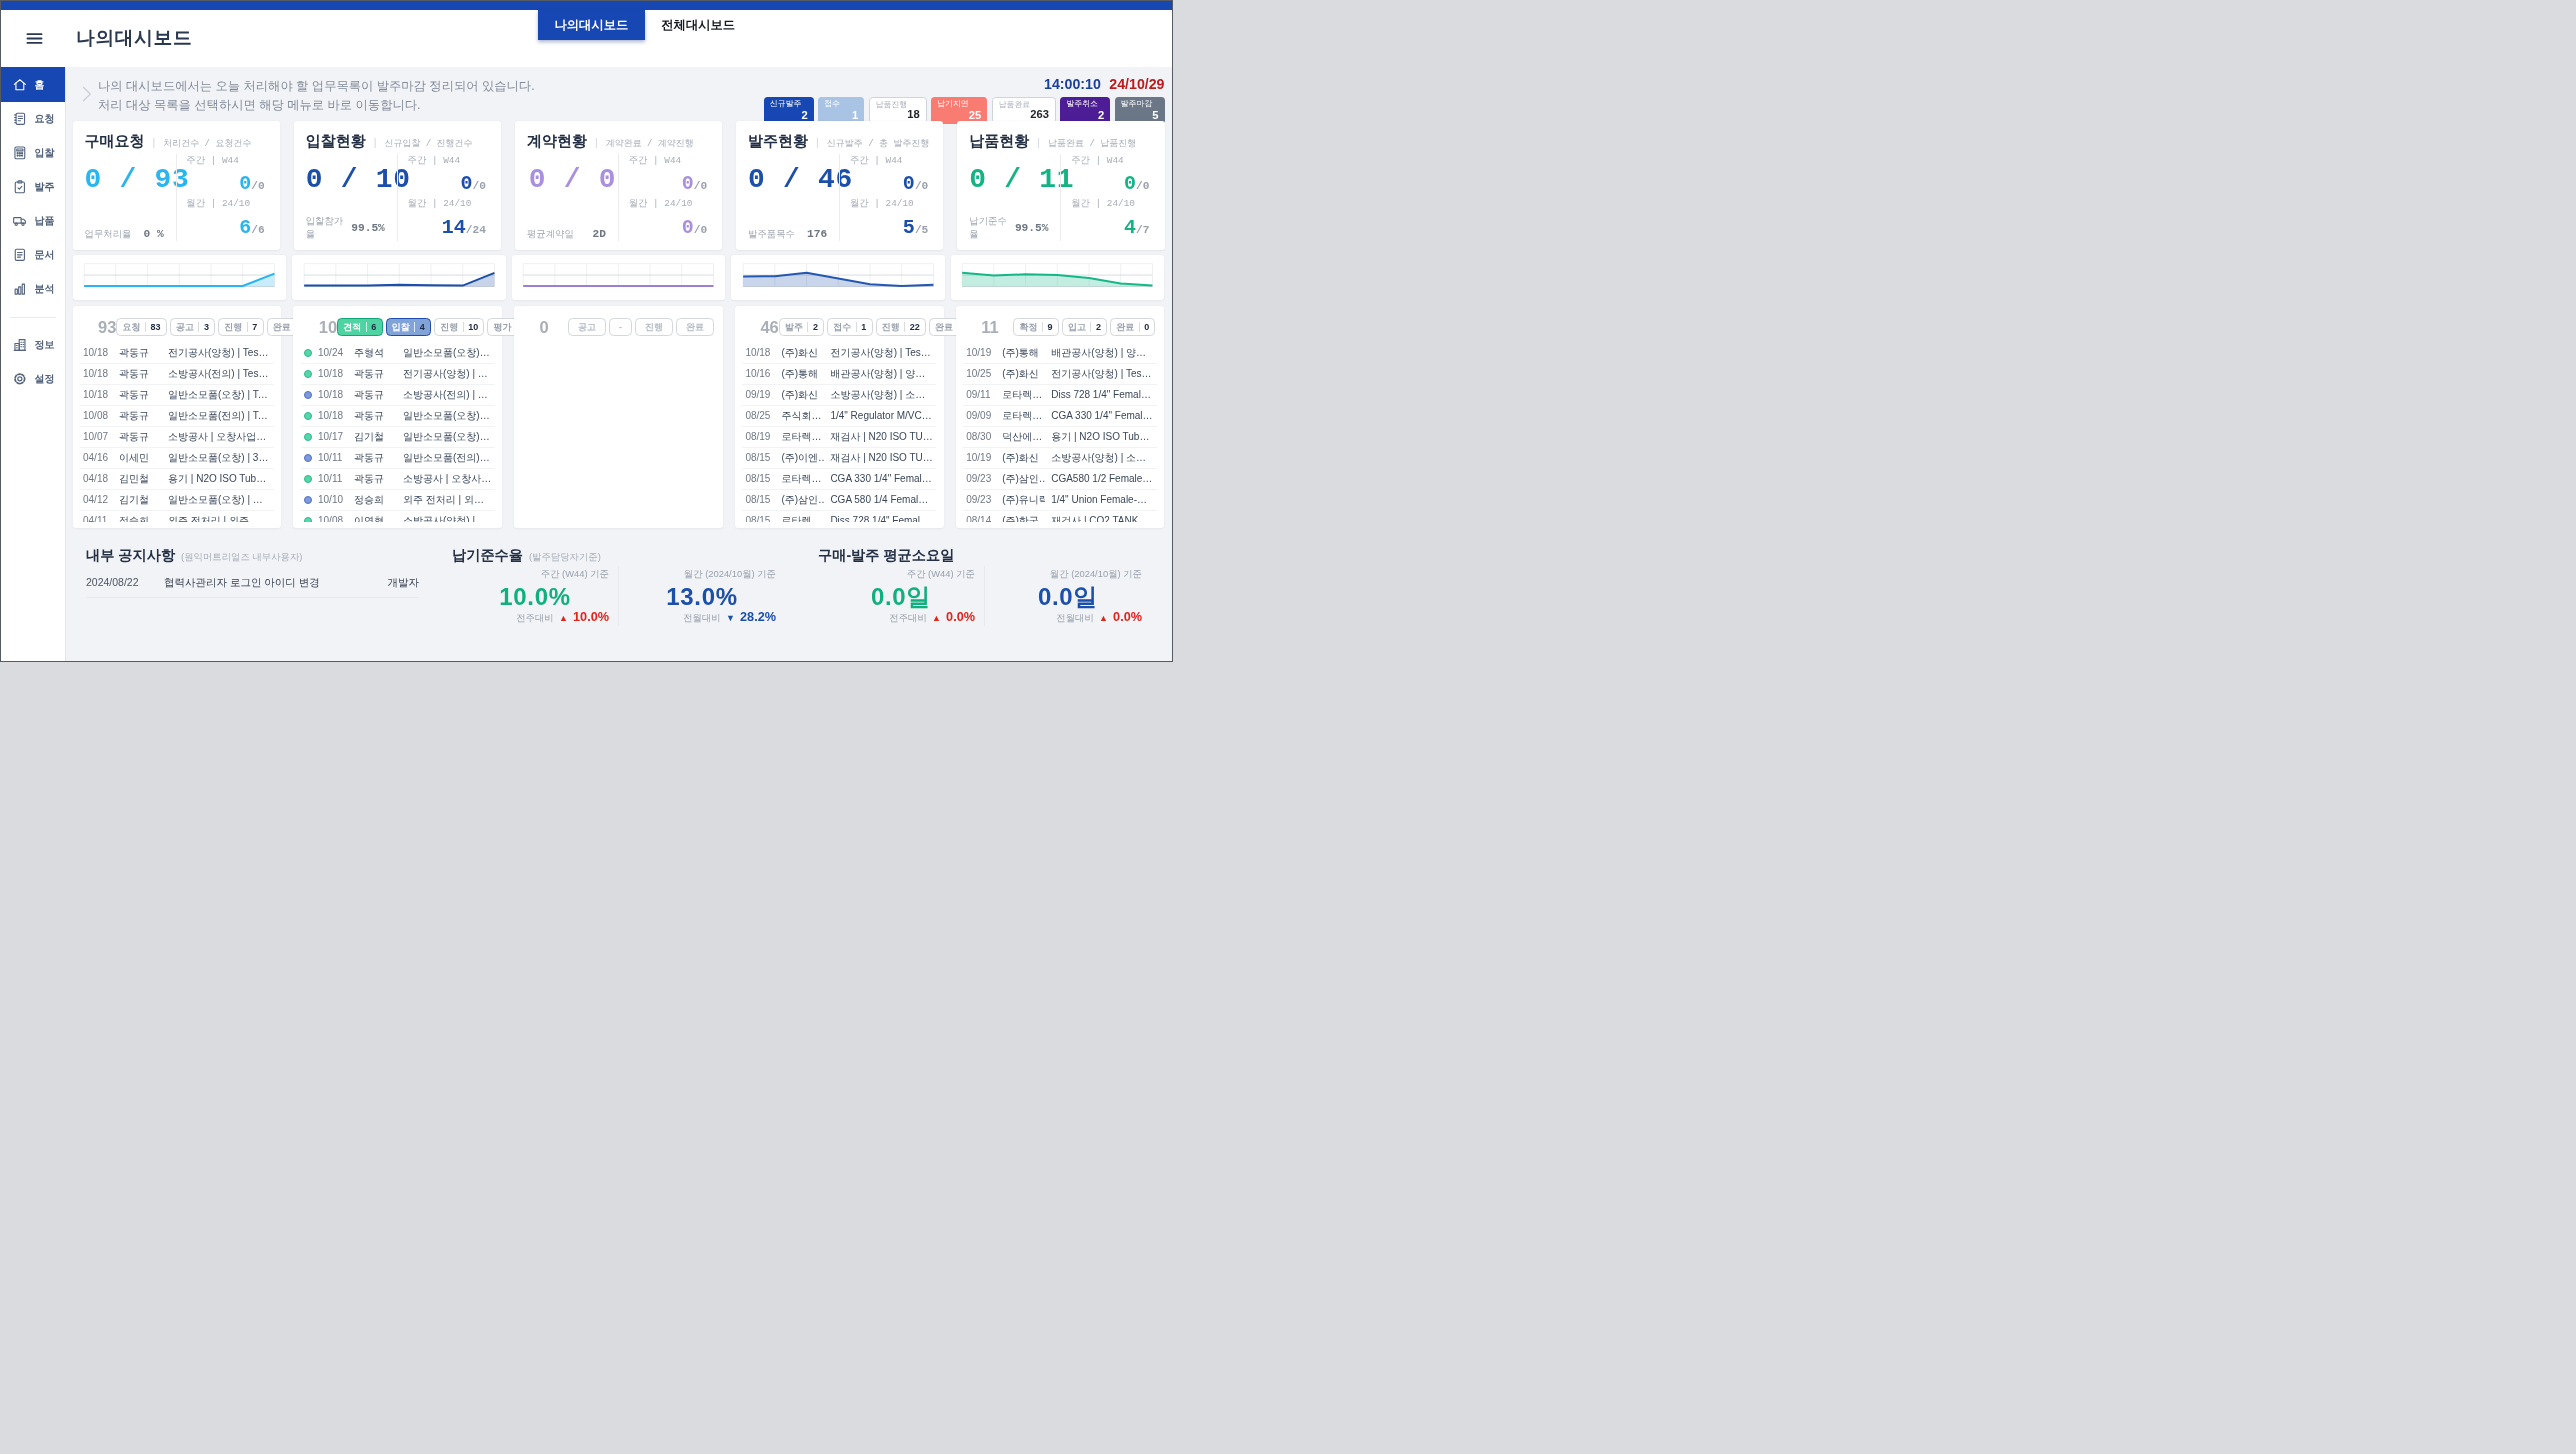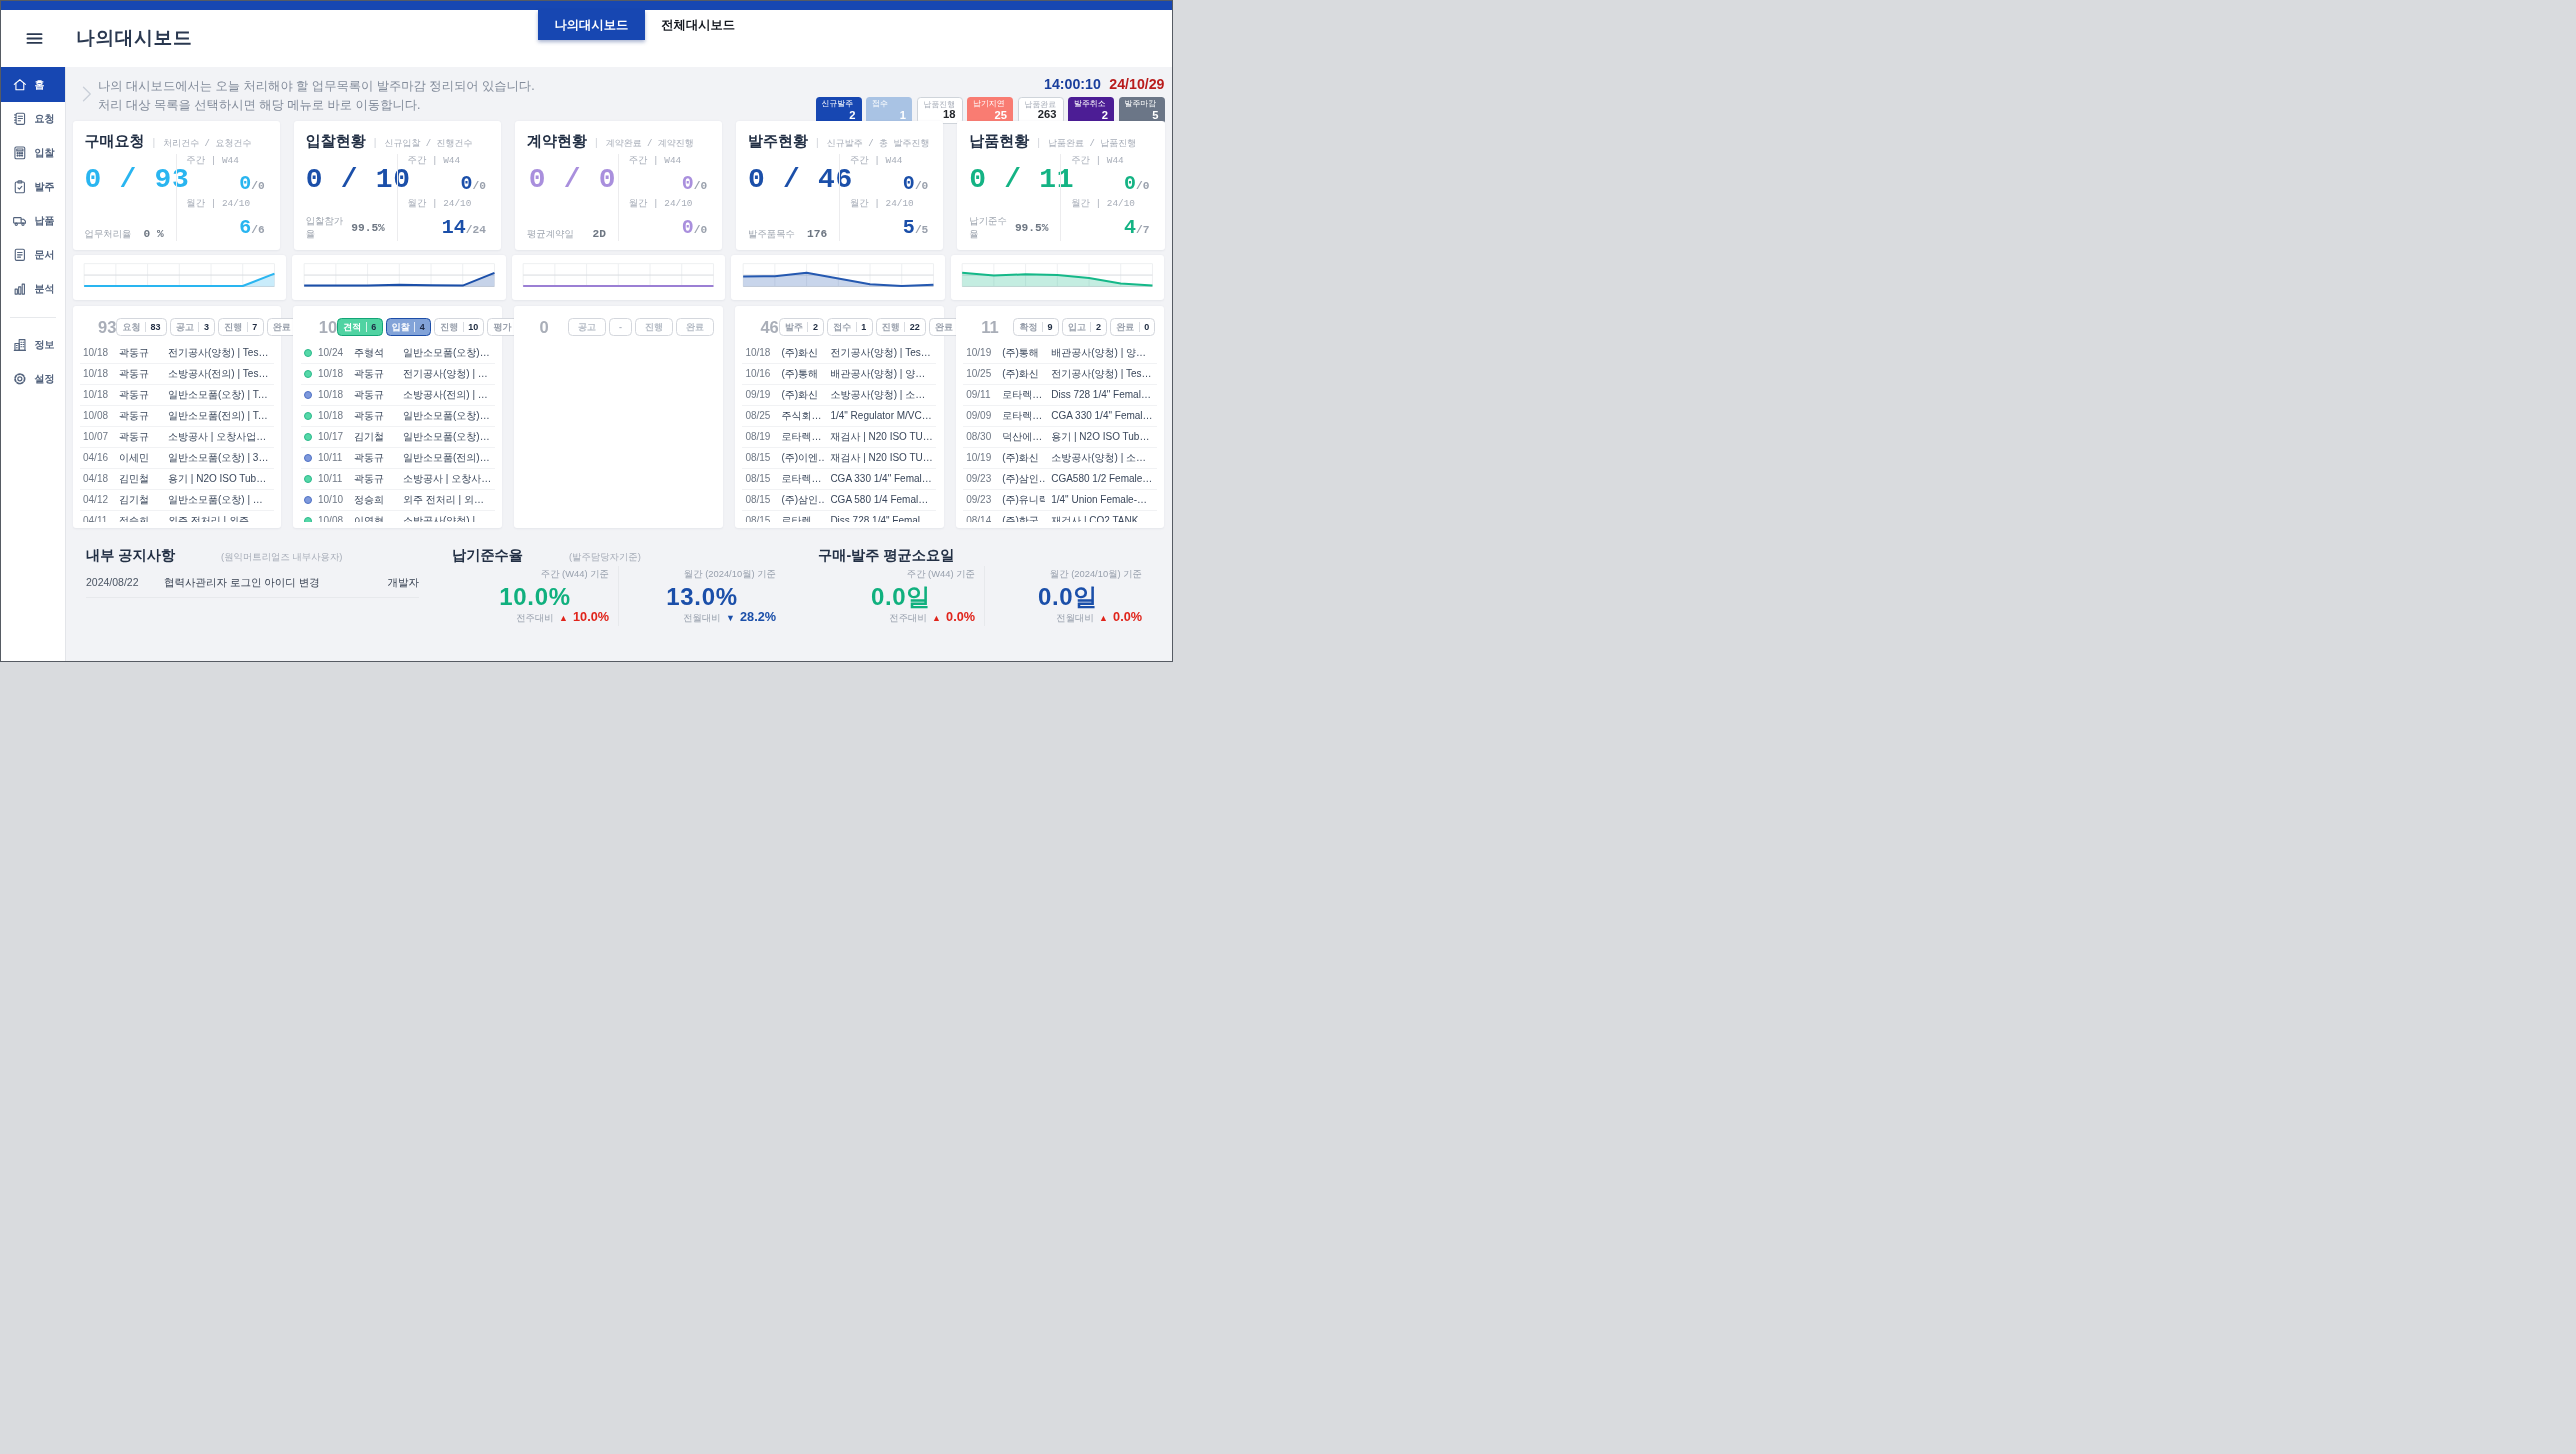--- a/index.html
+++ b/index.html
@@ -35,7 +35,7 @@
   .clock .cdate{color:#b91c1c;font-weight:700;margin-left:4.5px;}
   .badges{display:flex;gap:4.5px;}
   .badge{min-width:46px;height:27px;border-radius:3.7px;padding:3px 6px;box-sizing:border-box;display:flex;
-         flex-direction:column;justify-content:space-between;cursor:pointer;}
+         flex-direction:row;justify-content:space-between;cursor:pointer;}
   .badge .b-label{font-size:7.9px;line-height:1;}
   .badge .b-value{font-size:11.2px;font-weight:800;line-height:1;align-self:flex-end;}
   .badge.s-primary{background:#1747b2;color:#fff;}

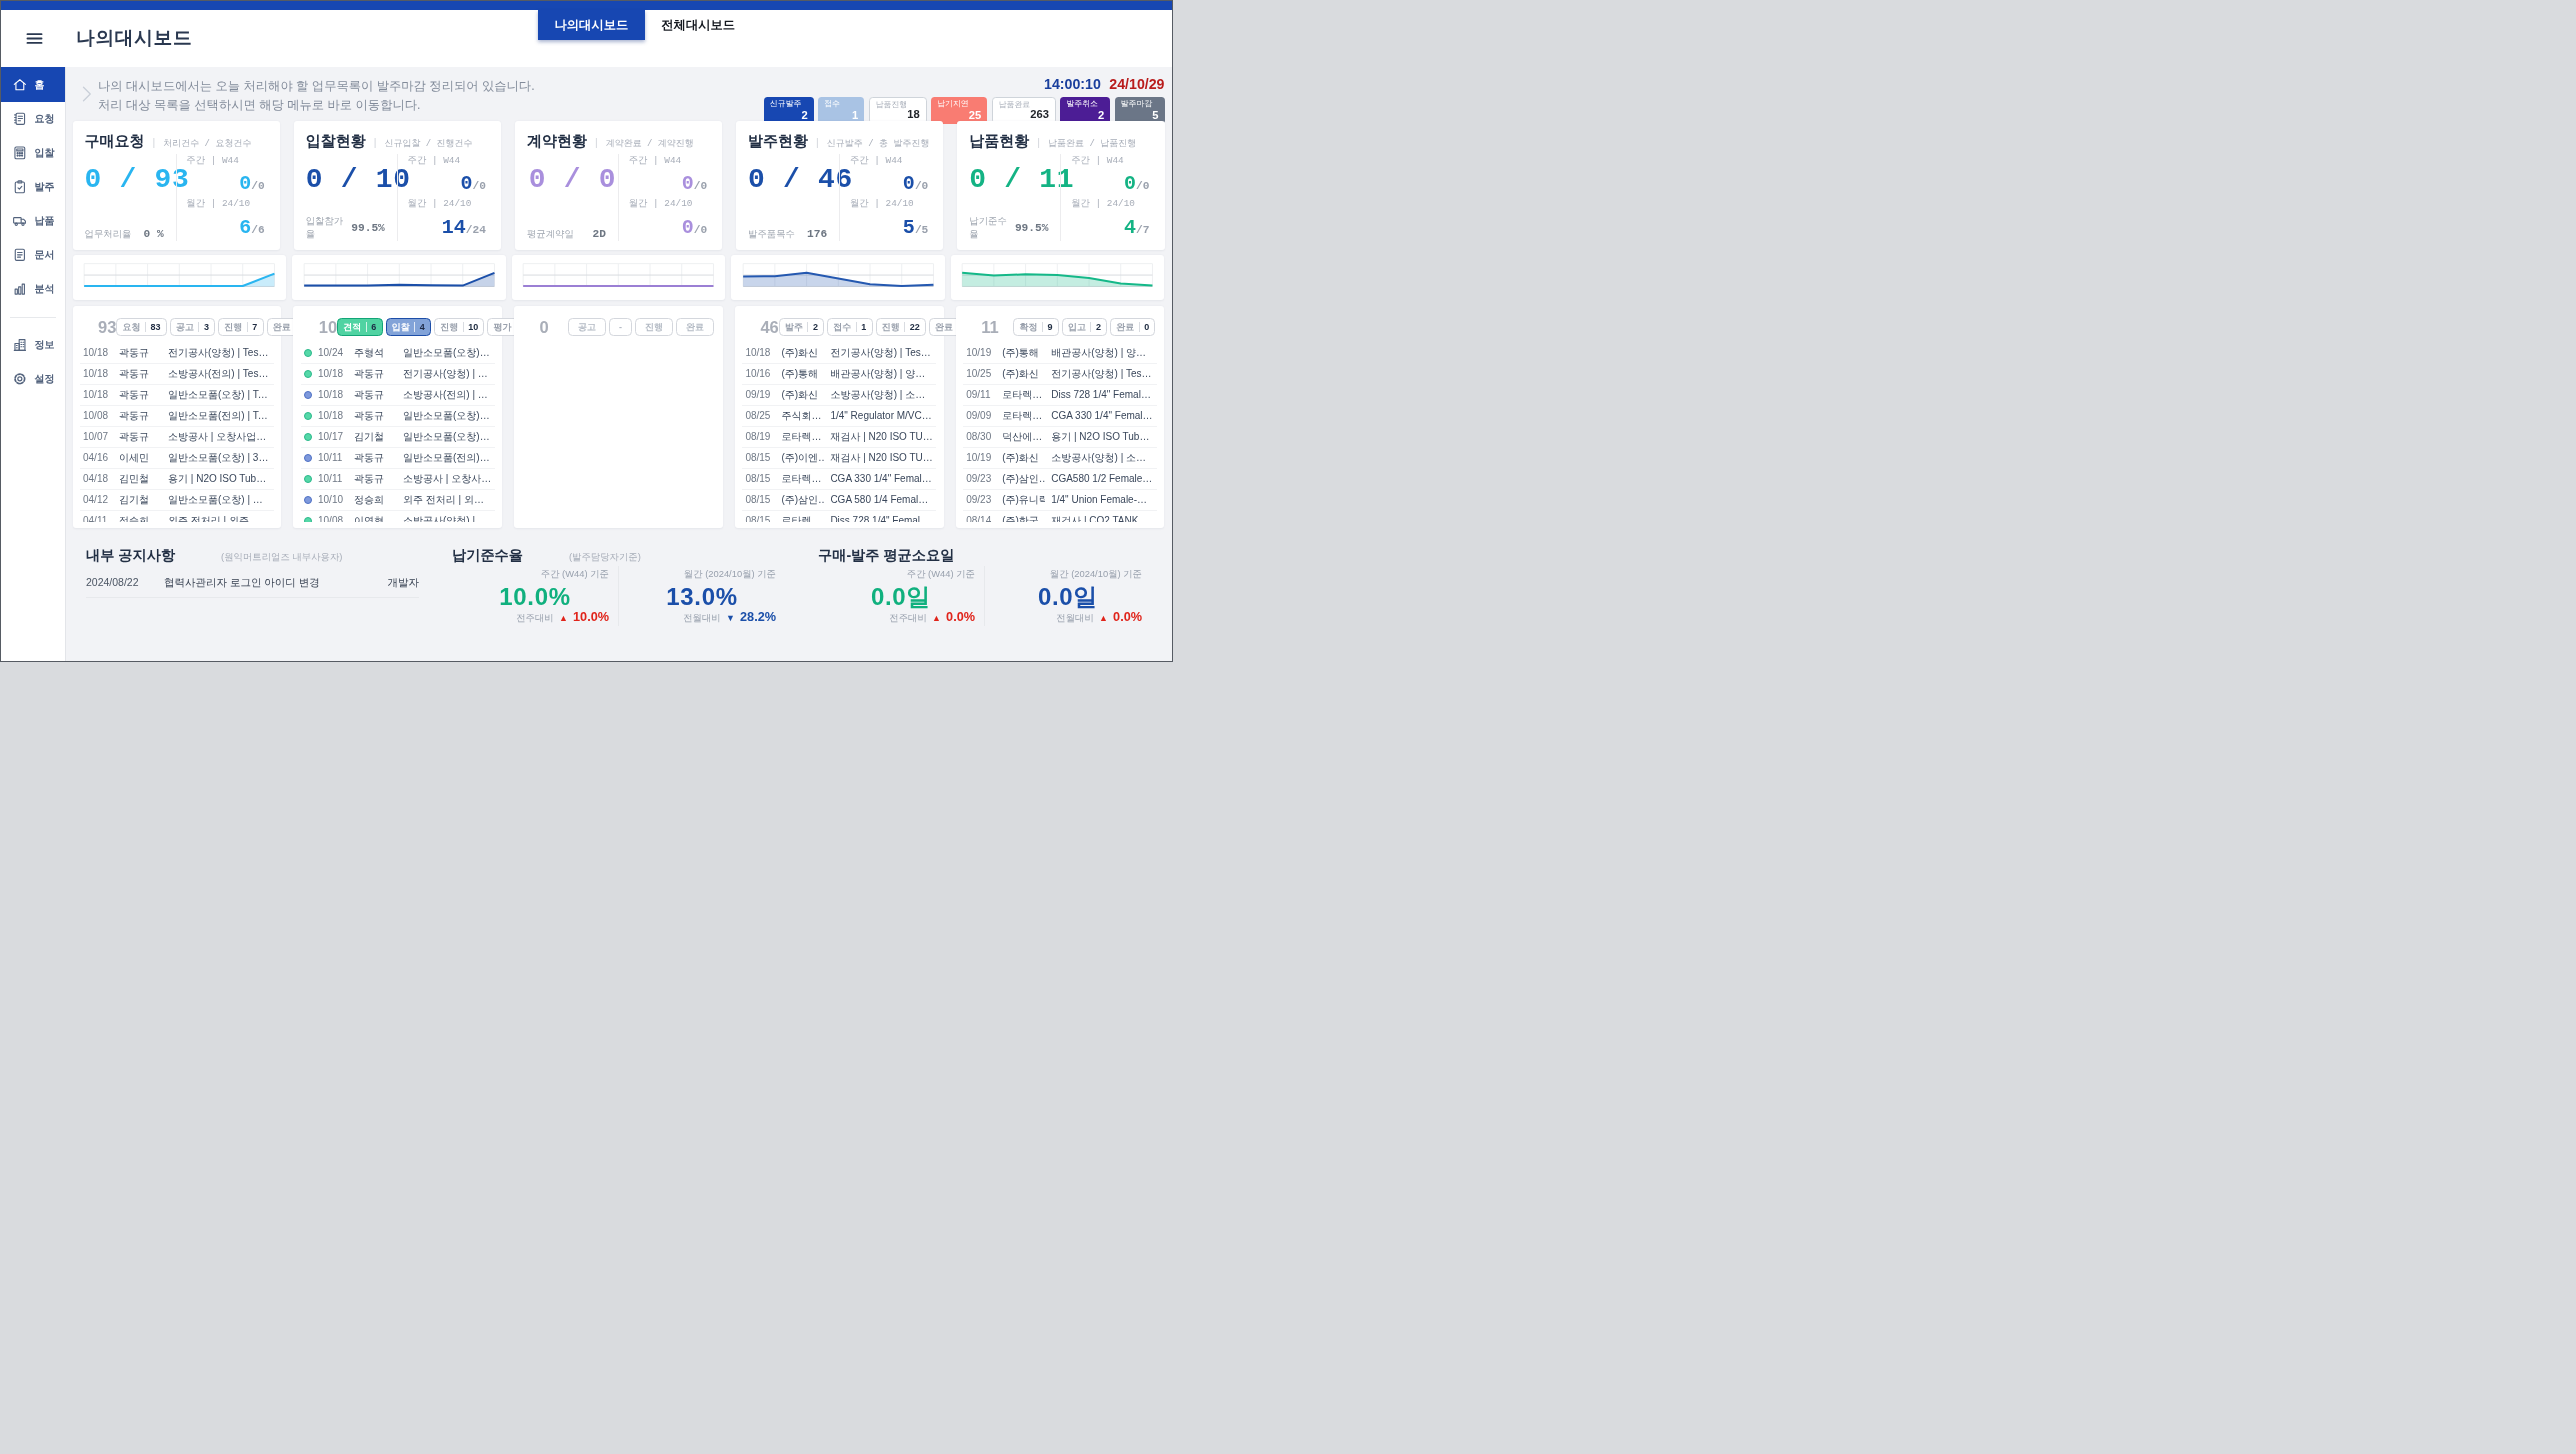--- a/index.html
+++ b/index.html
@@ -103,7 +103,7 @@
   .panel{flex:1;height:100px;padding:9.7px 13.5px;box-sizing:border-box;display:flex;flex-direction:column;min-width:0;}
   .panel-title-row{display:flex;align-items:baseline;gap:6px;white-space:nowrap;}
   .panel-title{font-size:14.2px;font-weight:800;color:#222f44;}
-  .panel-sub{font-size:9.4px;color:#a7adb8;margin-left:40px;}
+  .panel-sub{font-size:9.4px;color:#a7adb8;}
   .n-row{display:flex;margin-top:11.2px;padding-bottom:7.5px;border-bottom:0.7px solid #e7e9ec;font-size:10.5px;
          color:#374151;cursor:pointer;}
   .n-date{width:78px;color:#4b5563;flex:none;}

